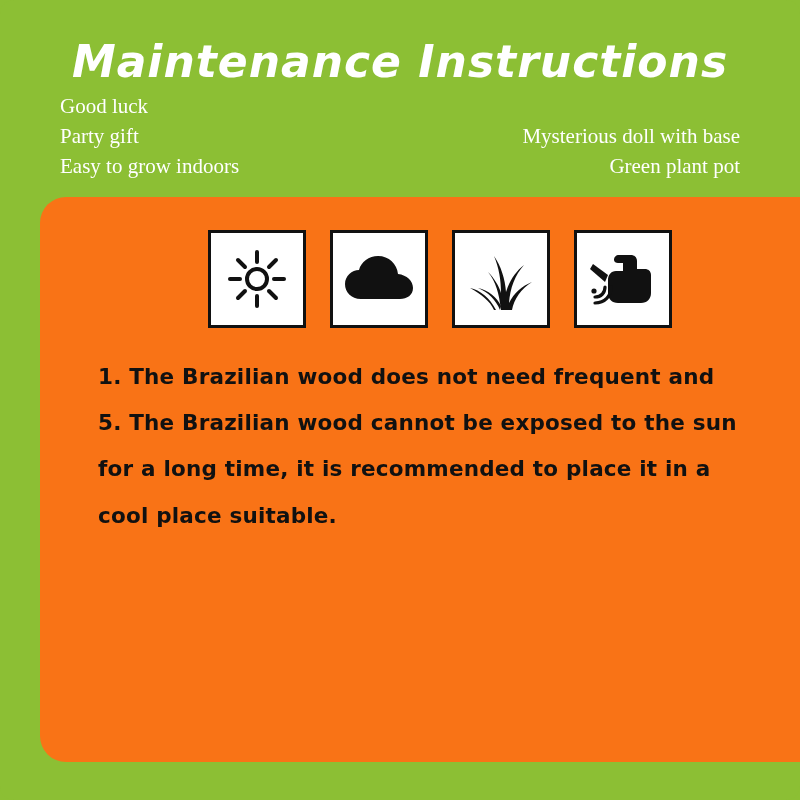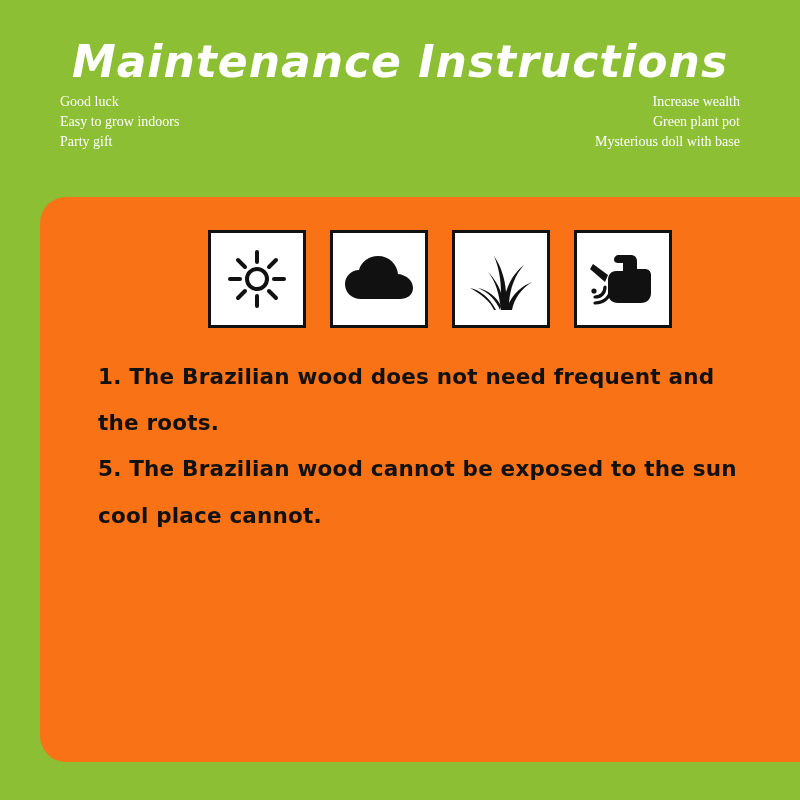--- a/index.html
+++ b/index.html
@@ -44,7 +44,7 @@
     align-items: baseline;
     color: #ffffff;
     font-family: "Liberation Serif", serif;
-    font-size: 14px;
+    font-size: 21px;
     line-height: 1.42;
     white-space: nowrap;
   }

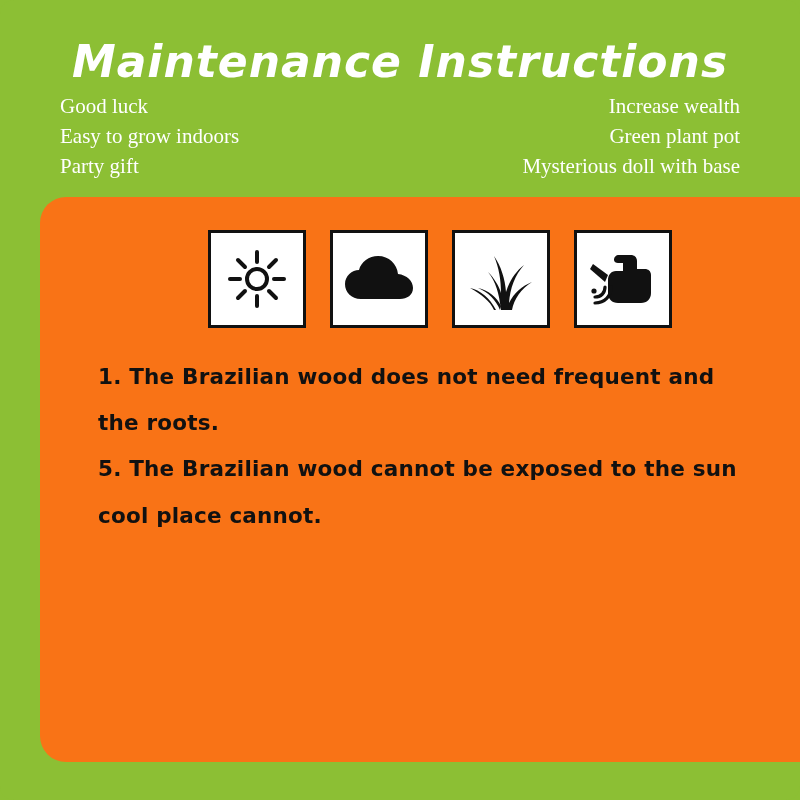--- a/index.html
+++ b/index.html
@@ -103,7 +103,6 @@
   <div class="tagline-block">
     <div class="tagline-row">
       <span class="tagline-left">Good luck</span>
-      <span class="tagline-right">Increase wealth</span>
     </div>
     <div class="tagline-row">
       <span class="tagline-left">Easy to grow indoors</span>

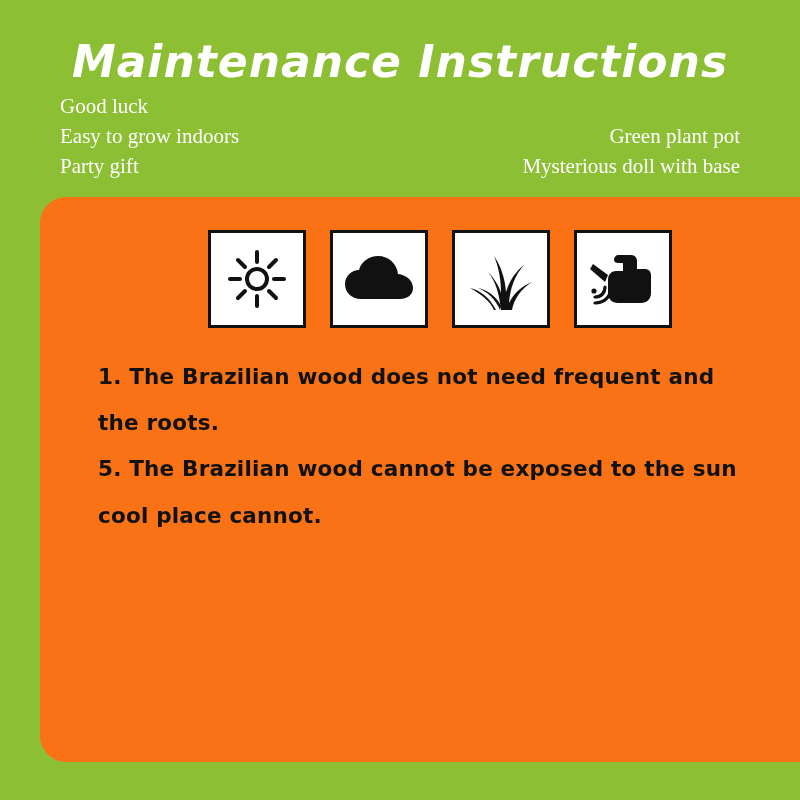--- a/index.html
+++ b/index.html
@@ -105,12 +105,12 @@
       <span class="tagline-left">Good luck</span>
     </div>
     <div class="tagline-row">
+      <span class="tagline-left">Party gift</span>
+      <span class="tagline-right">Mysterious doll with base</span>
+    </div>
+    <div class="tagline-row">
       <span class="tagline-left">Easy to grow indoors</span>
       <span class="tagline-right">Green plant pot</span>
-    </div>
-    <div class="tagline-row">
-      <span class="tagline-left">Party gift</span>
-      <span class="tagline-right">Mysterious doll with base</span>
     </div>
   </div>
 

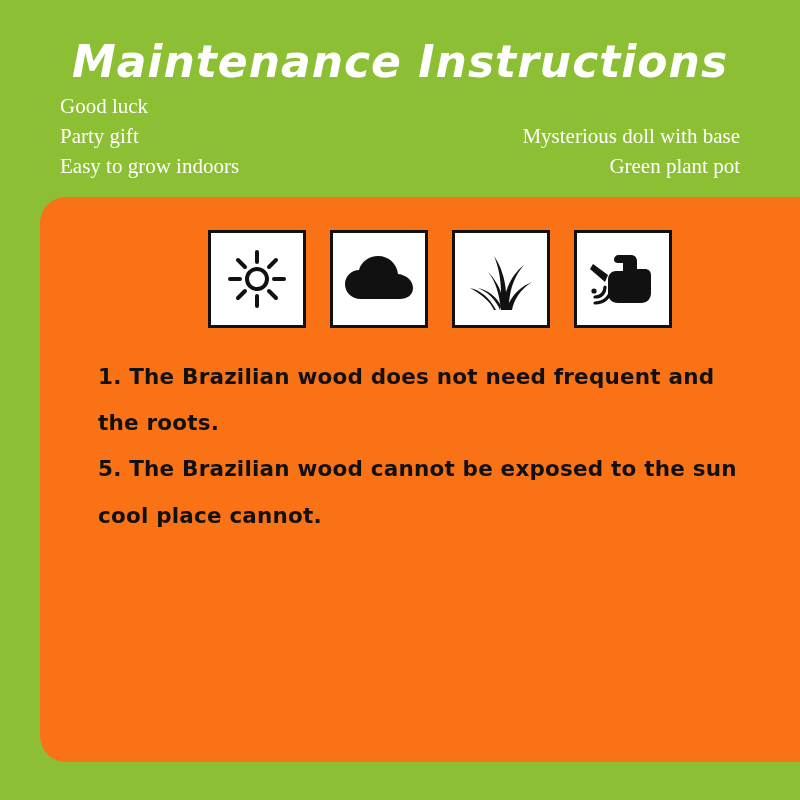--- a/index.html
+++ b/index.html
@@ -172,7 +172,6 @@
 
     <div class="instructions">
       <div class="instr-line">1. The Brazilian wood does not need frequent and</div>
-      <div class="instr-line">the roots.</div>
       <div class="instr-line">5. The Brazilian wood cannot be exposed to the sun</div>
       <div class="instr-line">cool place cannot.</div>
     </div>

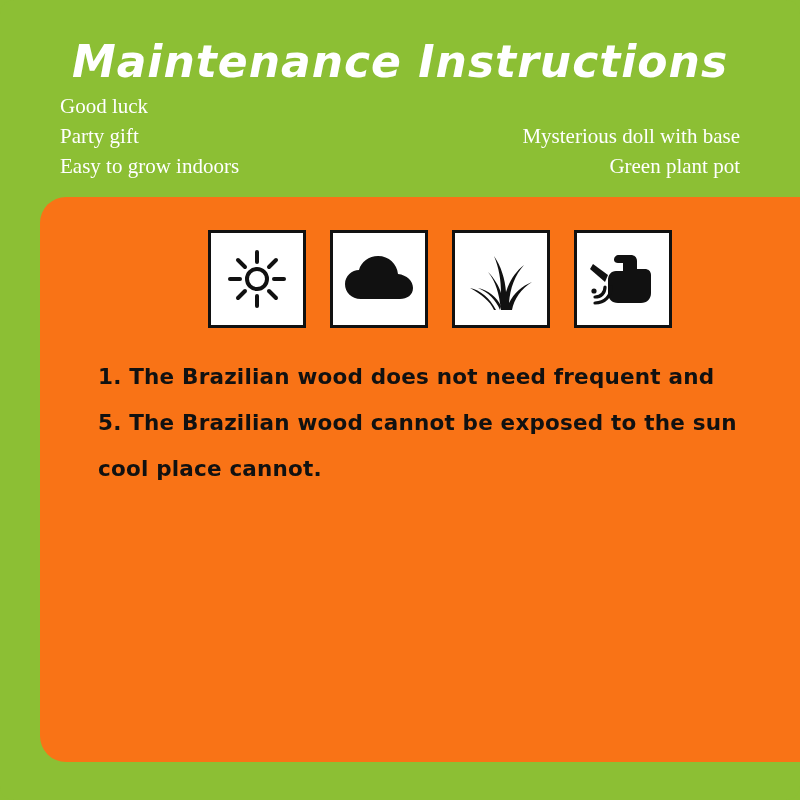--- a/index.html
+++ b/index.html
@@ -173,6 +173,7 @@
     <div class="instructions">
       <div class="instr-line">1. The Brazilian wood does not need frequent and</div>
       <div class="instr-line">5. The Brazilian wood cannot be exposed to the sun</div>
+      <div class="instr-line">for a long time, it is recommended to place it in a</div>
       <div class="instr-line">cool place cannot.</div>
     </div>
 

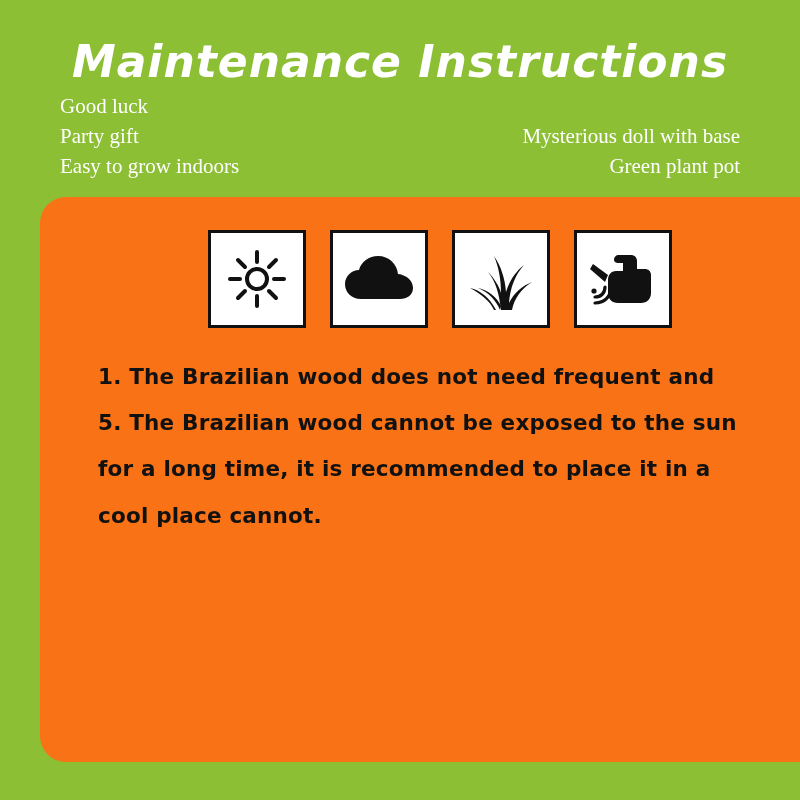--- a/index.html
+++ b/index.html
@@ -174,7 +174,7 @@
       <div class="instr-line">1. The Brazilian wood does not need frequent and</div>
       <div class="instr-line">5. The Brazilian wood cannot be exposed to the sun</div>
       <div class="instr-line">for a long time, it is recommended to place it in a</div>
-      <div class="instr-line">cool place cannot.</div>
+      <div class="instr-line">cool place suitable.</div>
     </div>
 
   </div>

